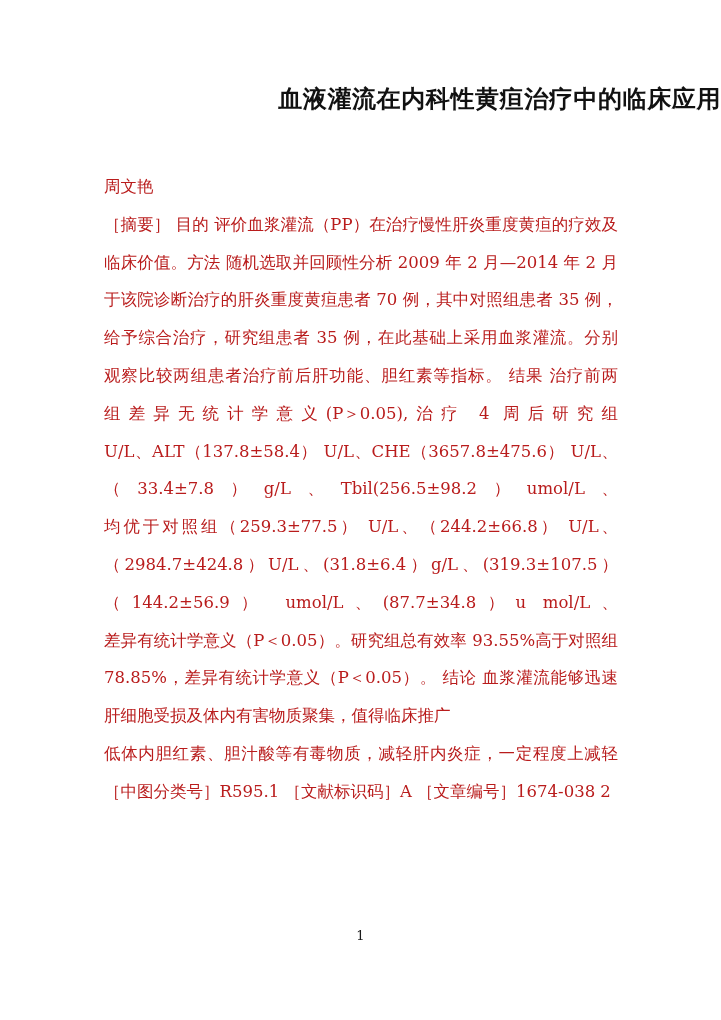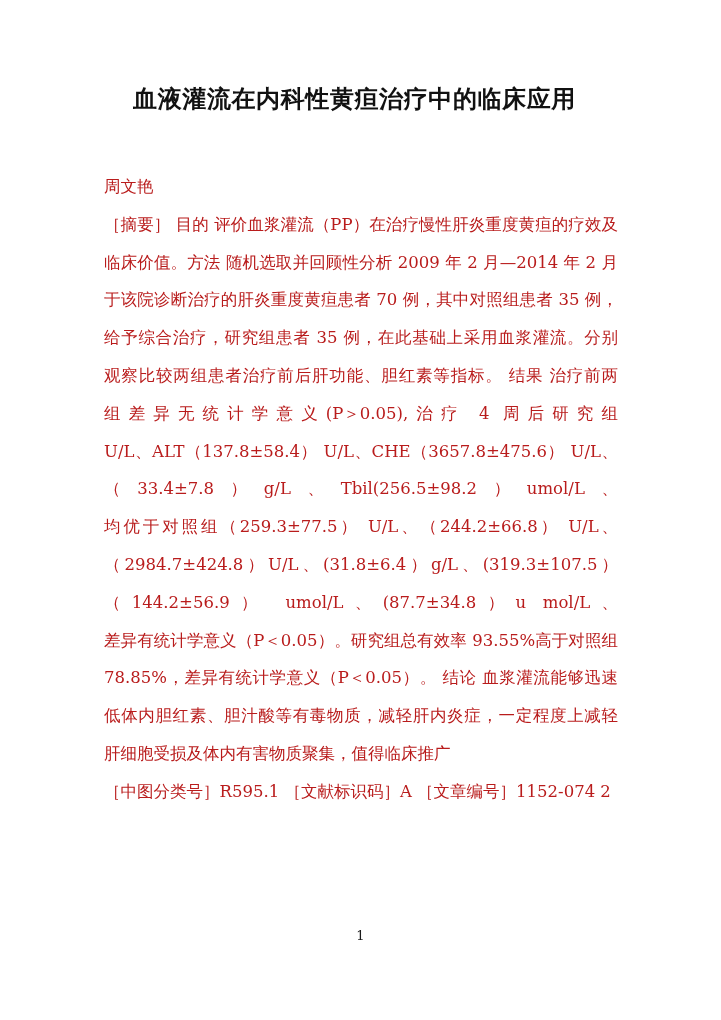--- a/index.html
+++ b/index.html
@@ -24,9 +24,9 @@
   .doc-title {
     position: absolute;
     left: 0;
-    right: 12px;
+    right: 0;
     top: 82px;
-    text-align: center;
+    text-align: right;
     font-family: "DejaVu Serif", "Liberation Serif", serif;
     font-size: 24px;
     font-weight: 700;

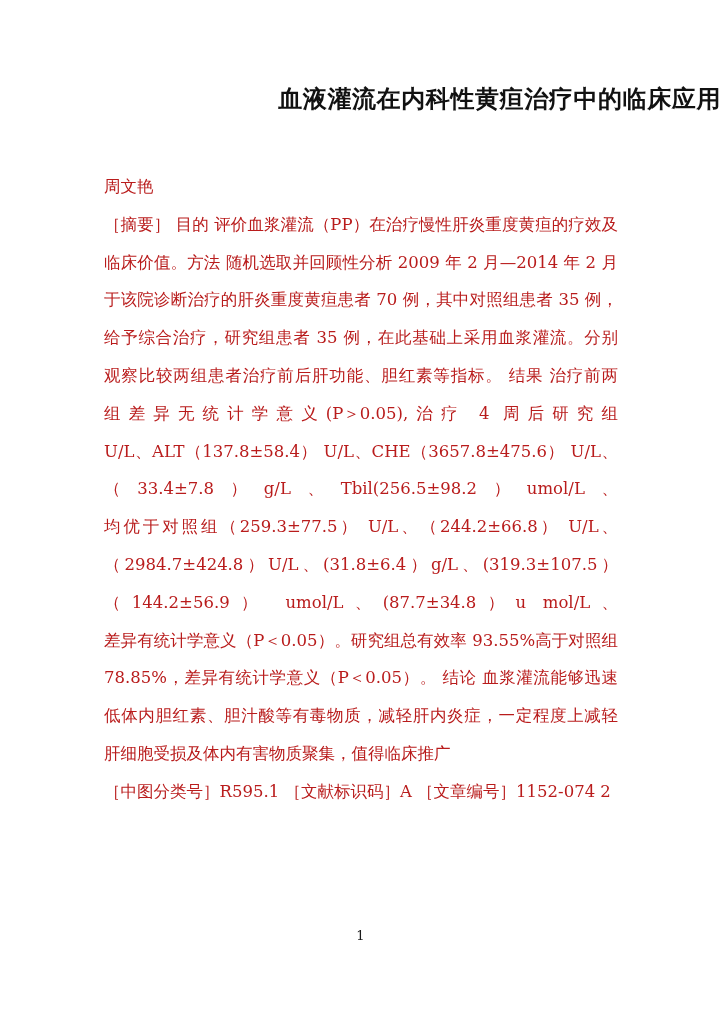--- a/index.html
+++ b/index.html
@@ -93,8 +93,8 @@
     <div class="line just">（144.2±56.9） umol/L、(87.7±34.8）u mol/L、(61.8±6.4）%，</div>
     <div class="line just">差异有统计学意义（P＜0.05）。研究组总有效率 93.55%高于对照组</div>
     <div class="line just">78.85%，差异有统计学意义（P＜0.05）。 结论 血浆灌流能够迅速降</div>
+    <div class="line">肝细胞受损及体内有害物质聚集，值得临床推广</div>
     <div class="line just">低体内胆红素、胆汁酸等有毒物质，减轻肝内炎症，一定程度上减轻</div>
-    <div class="line">肝细胞受损及体内有害物质聚集，值得临床推广</div>
 
 
     <div class="line">［中图分类号］R595.1 ［文献标识码］A ［文章编号］1152-074 2</div>

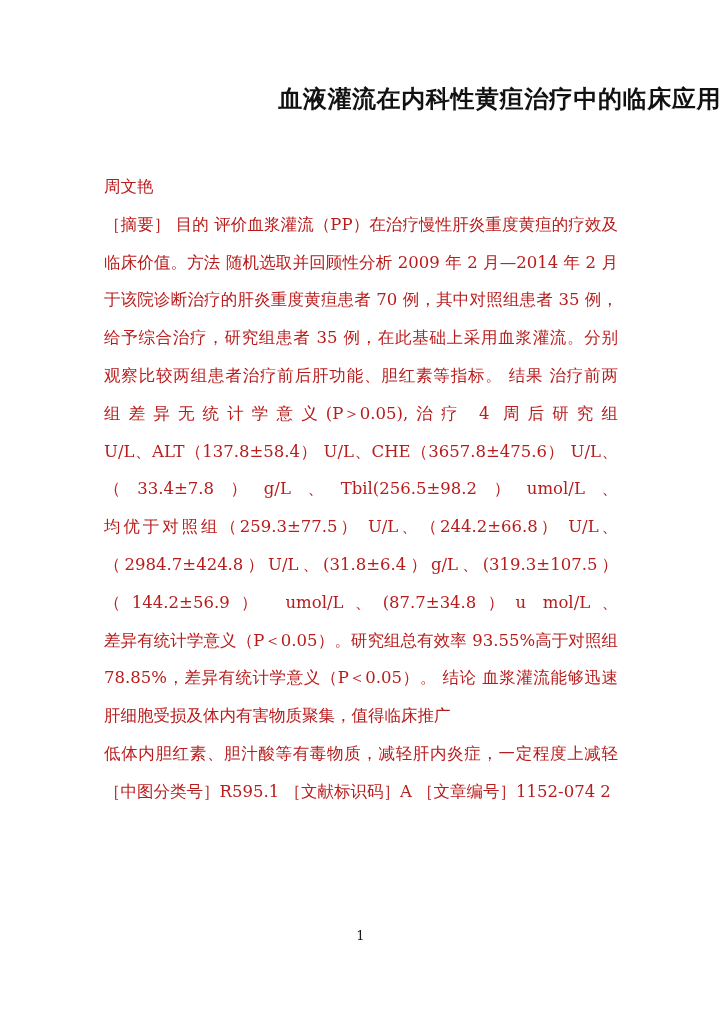--- a/index.html
+++ b/index.html
@@ -97,7 +97,7 @@
     <div class="line just">低体内胆红素、胆汁酸等有毒物质，减轻肝内炎症，一定程度上减轻</div>
 
 
-    <div class="line">［中图分类号］R595.1 ［文献标识码］A ［文章编号］1152-074 2</div>
+    <div class="line">［中图分类号］R595.1 ［文献标识码］A ［文章编号］1674-038 2</div>
 
   </div>
 

